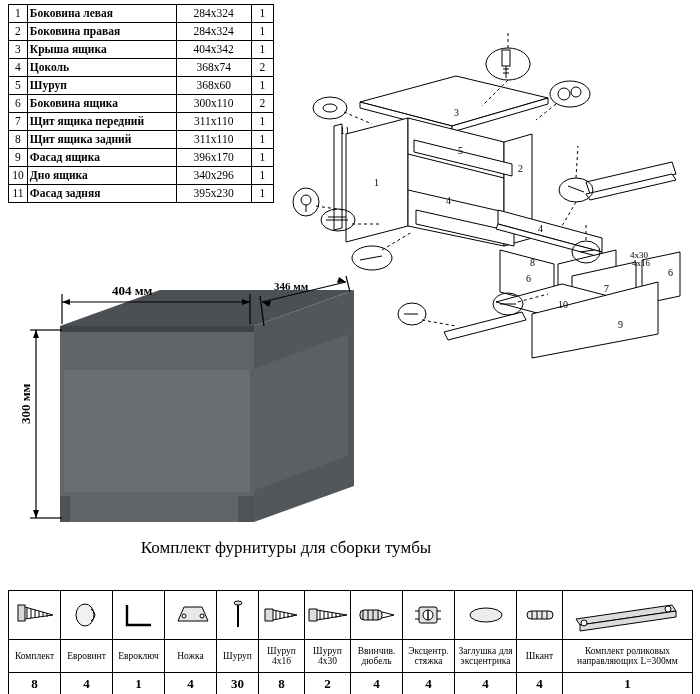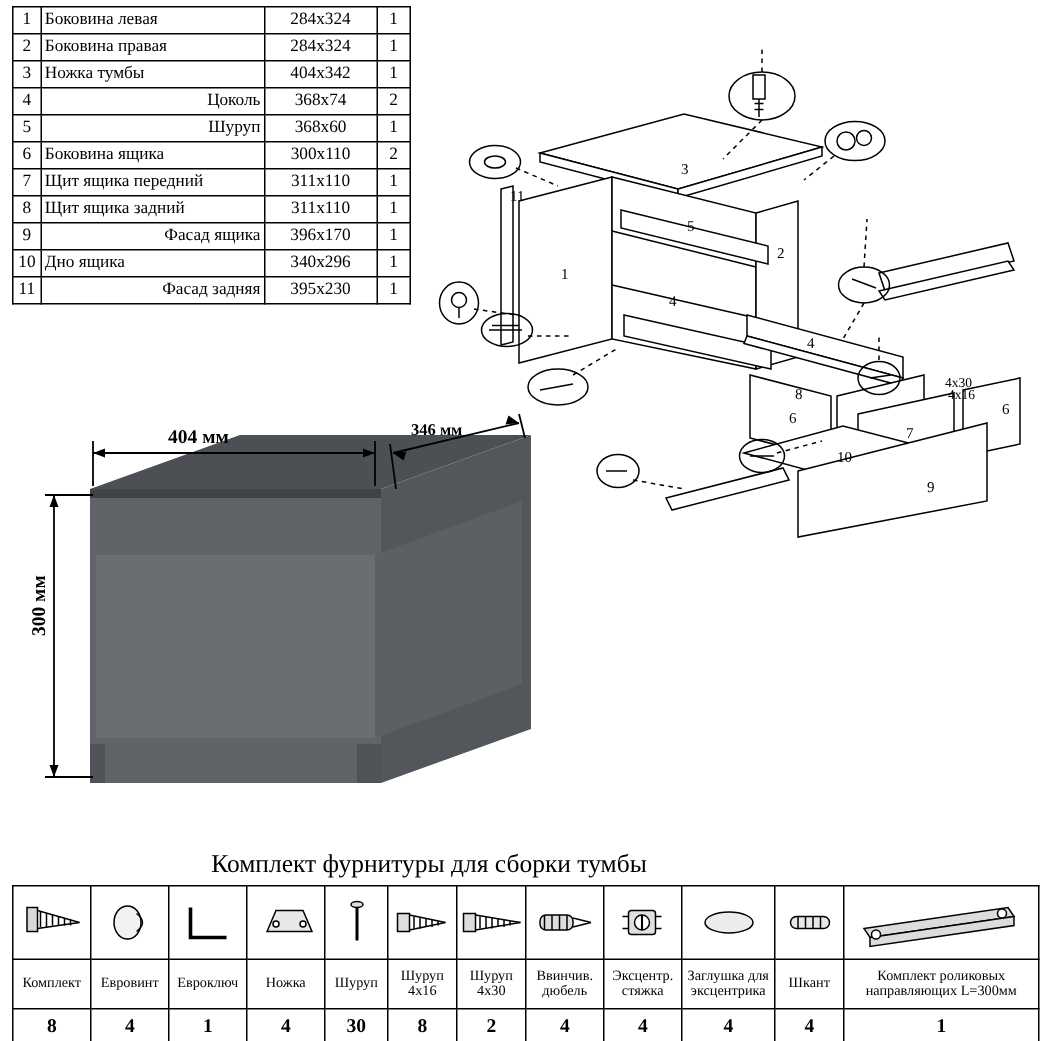--- a/index.html
+++ b/index.html
@@ -26,7 +26,7 @@
     line-height:15px;
   }
   .pt-num{width:14px;text-align:center;}
-  .pt-name{width:150px;text-align:left;padding-left:4px;}
+  .pt-name{width:150px;text-align:left;padding-left:4px;font-weight:bold;}
   .pt-name.center{text-align:right;}
   .pt-size{width:72px;text-align:center;margin-top:48px;}
   .pt-qty{width:18px;text-align:center;}

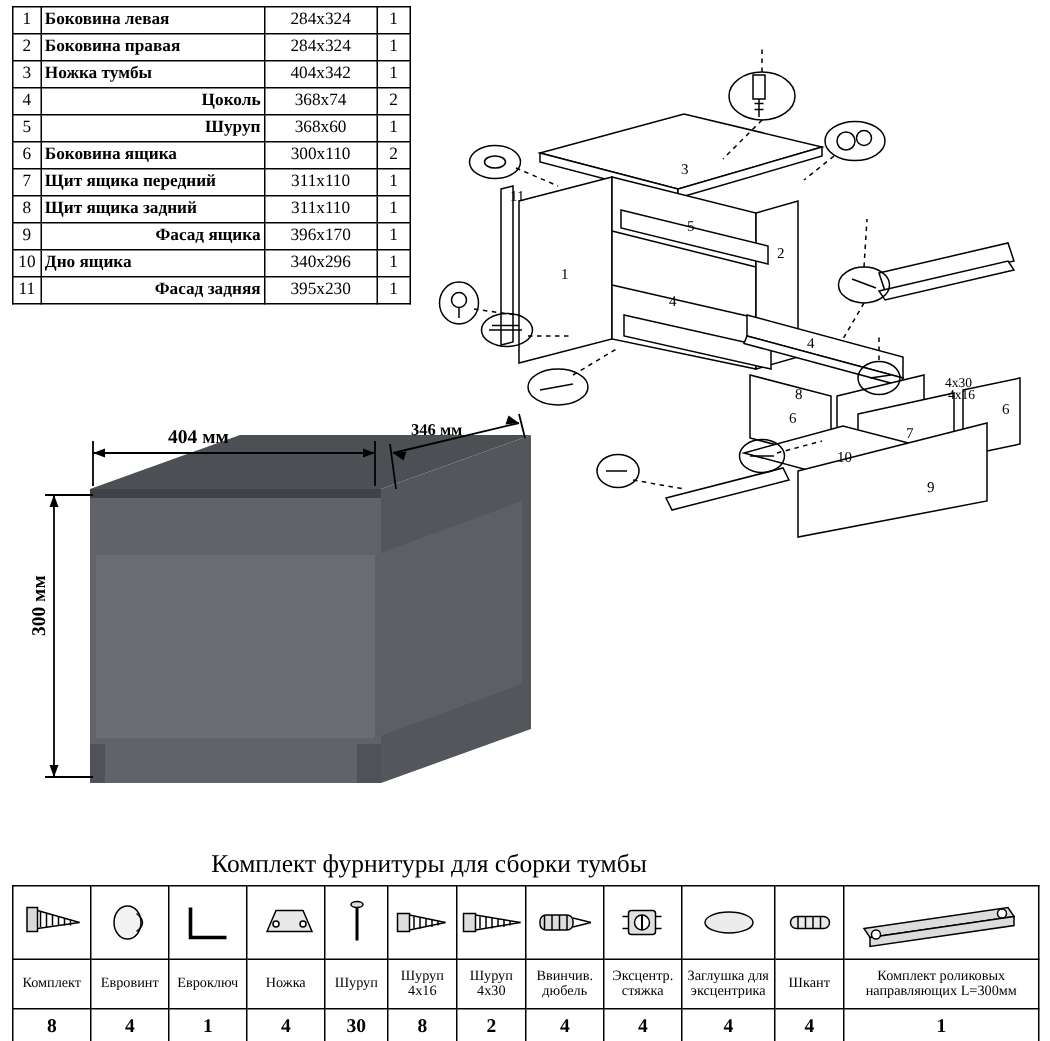--- a/index.html
+++ b/index.html
@@ -83,7 +83,7 @@
       </tr>
       <tr>
         <td class="pt-num">3</td>
-        <td class="pt-name">Ножка тумбы</td>
+        <td class="pt-name">Крыша ящика</td>
         <td class="pt-size">404х342</td>
         <td class="pt-qty">1</td>
       </tr>

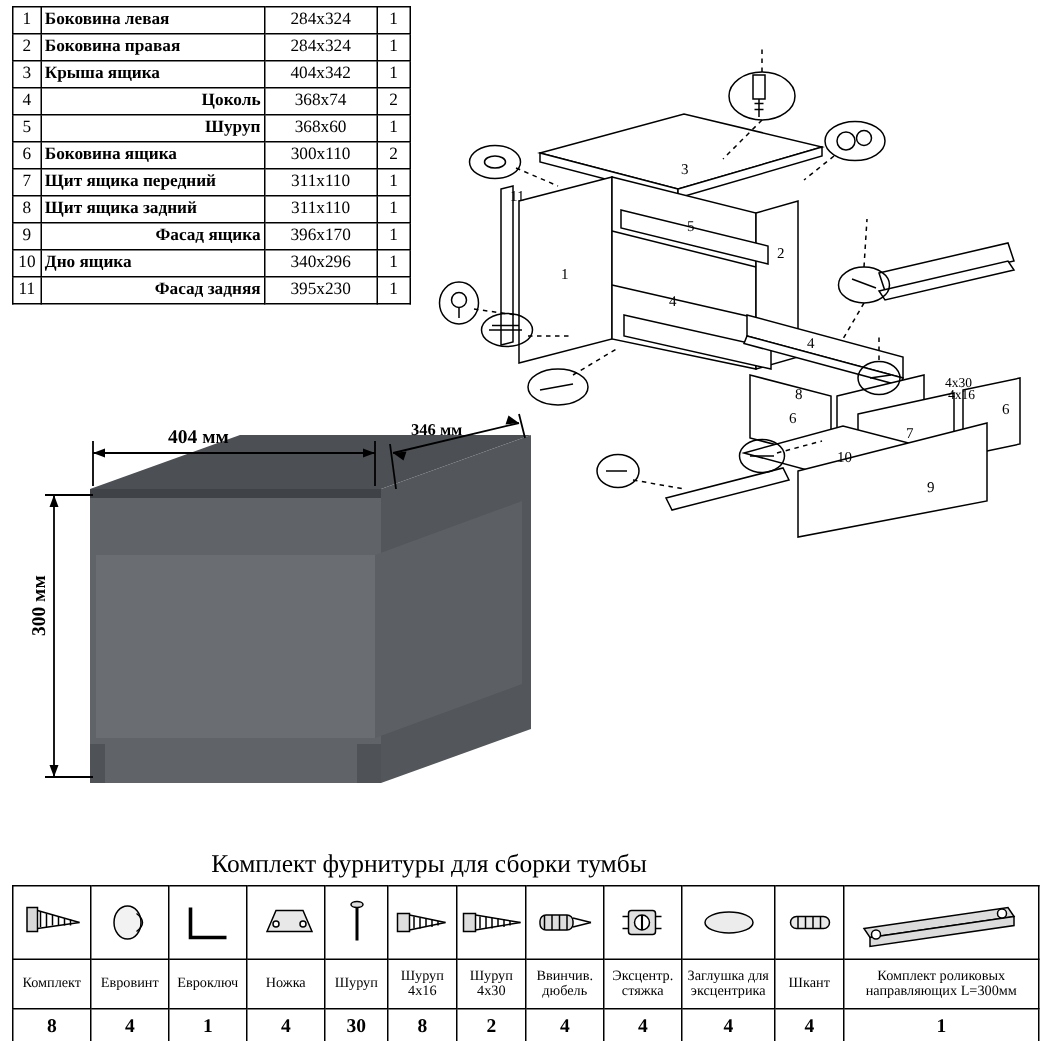--- a/index.html
+++ b/index.html
@@ -27,7 +27,7 @@
   }
   .pt-num{width:14px;text-align:center;}
   .pt-name{width:150px;text-align:left;padding-left:4px;font-weight:bold;}
-  .pt-name.center{text-align:right;}
+  .pt-name.center{text-align:left;}
   .pt-size{width:72px;text-align:center;margin-top:48px;}
   .pt-qty{width:18px;text-align:center;}
 

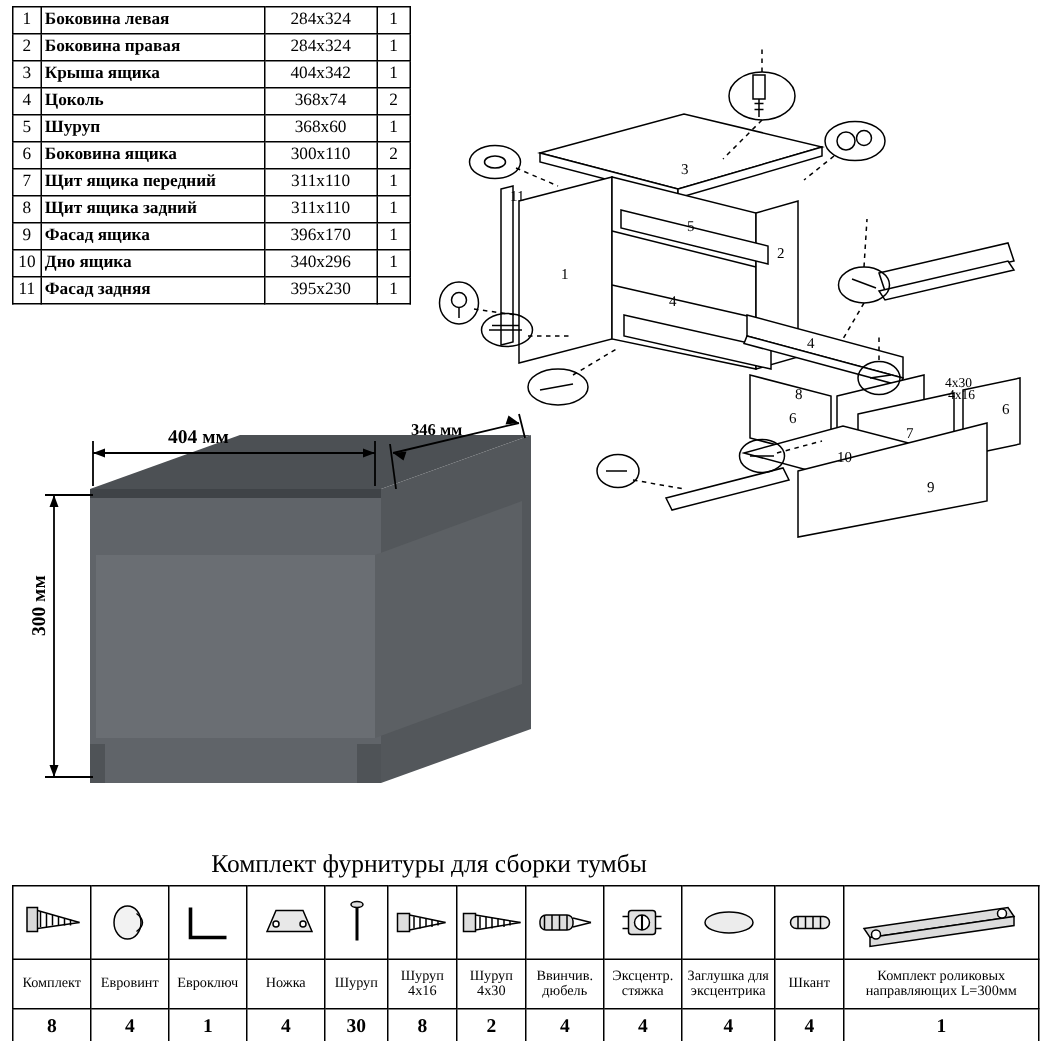--- a/index.html
+++ b/index.html
@@ -45,7 +45,7 @@
 
   
   .hw-title{
-    position:absolute;left:0;top:566px;width:572px;text-align:center;
+    position:absolute;left:0;top:538px;width:572px;text-align:center;
     font-size:17px;
   }
 

